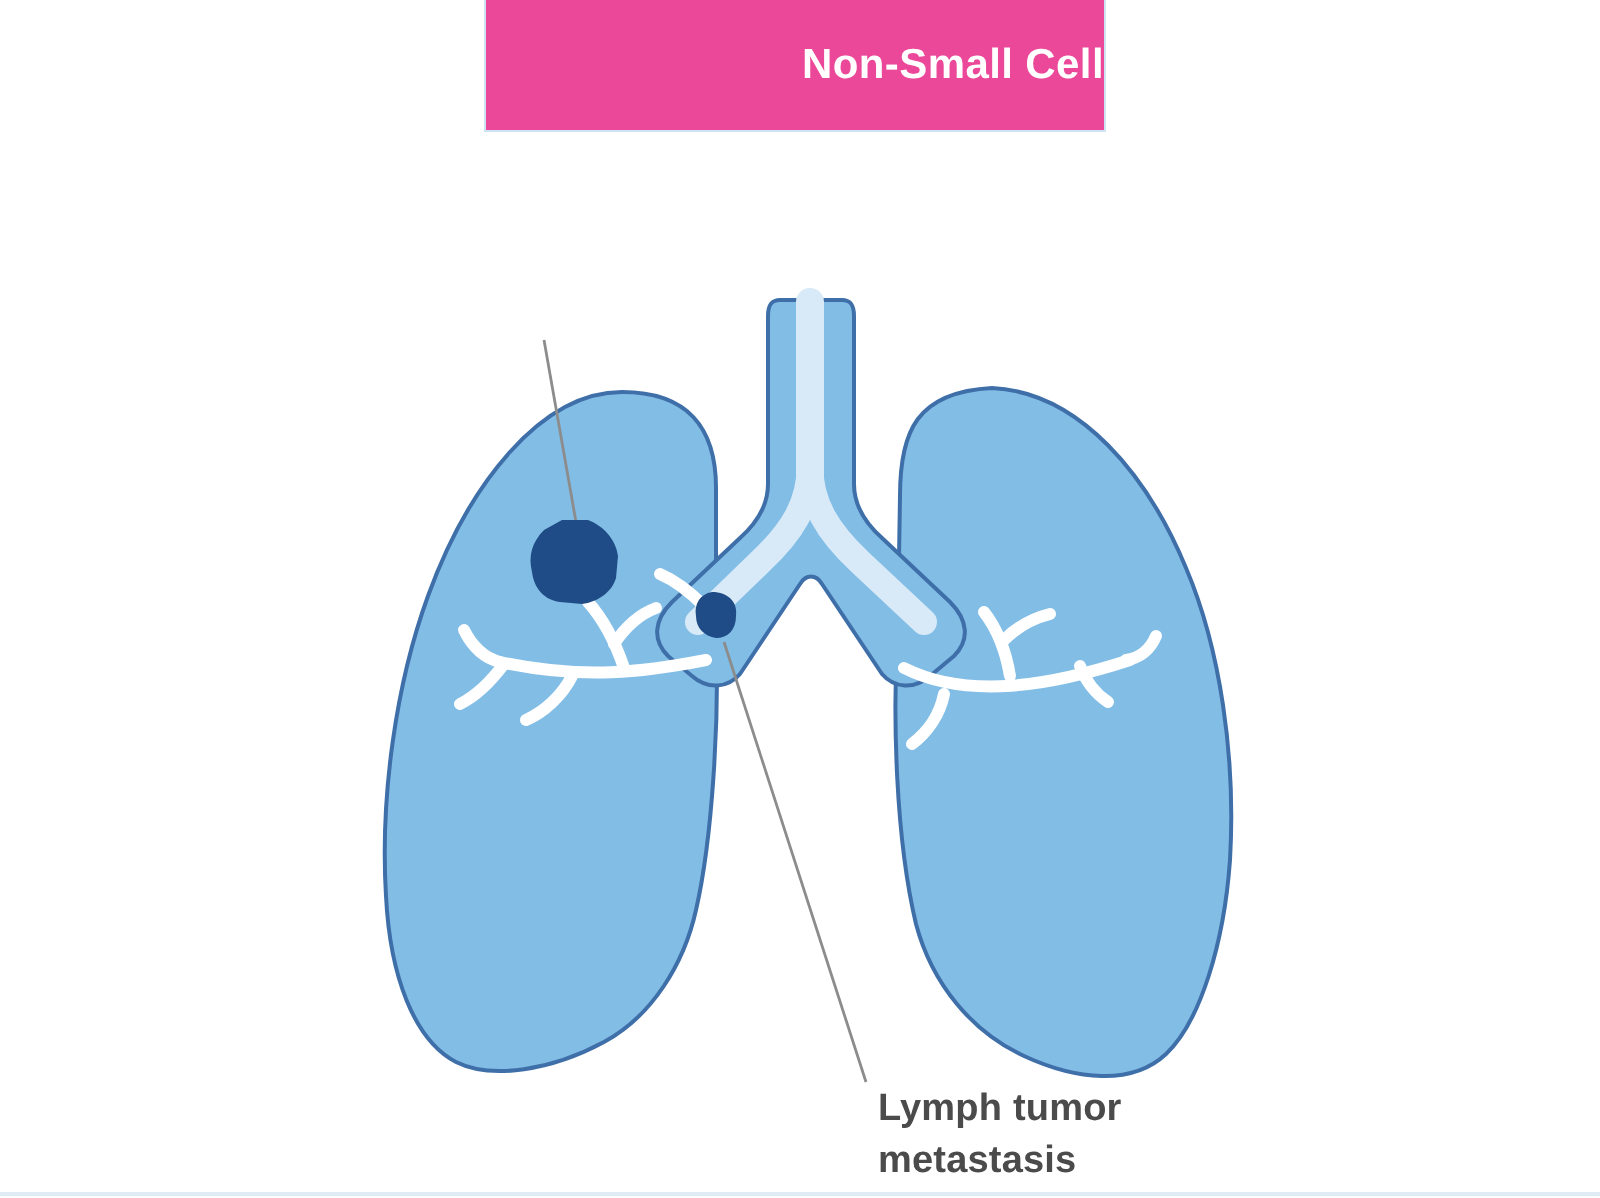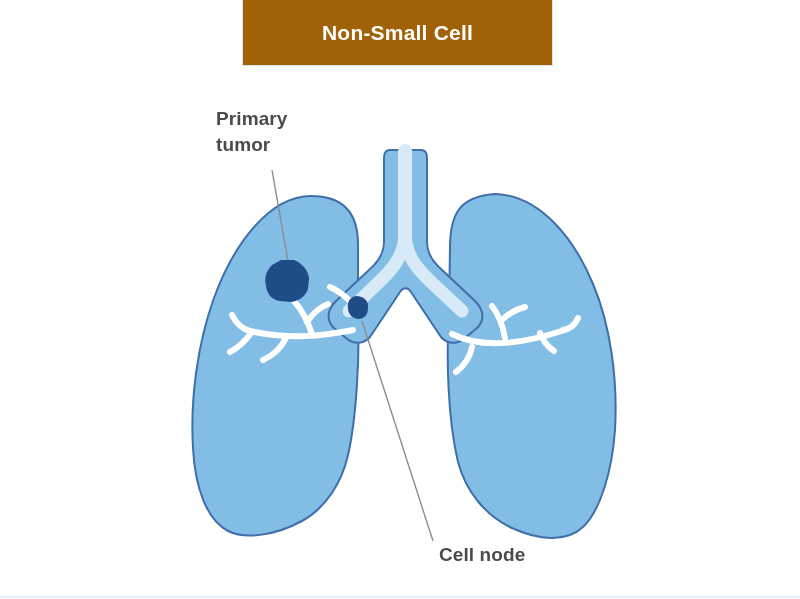--- a/index.html
+++ b/index.html
@@ -12,10 +12,10 @@
   svg.lungs{position:absolute;left:0;top:0;}
   .banner{
     position:absolute;left:242px;top:0;width:311px;height:66px;
-    background:#a16207;
+    background:#ec4899;
     border:1px solid #cfe4f3;border-top:none;
     box-sizing:border-box;
-    display:flex;flex-direction:column;align-items:center;justify-content:center;
+    display:flex;flex-direction:column;align-items:flex-end;justify-content:center;
     color:#ffffff;font-size:21px;font-weight:600;line-height:1.42;
     letter-spacing:0.2px;text-align:center;
   }

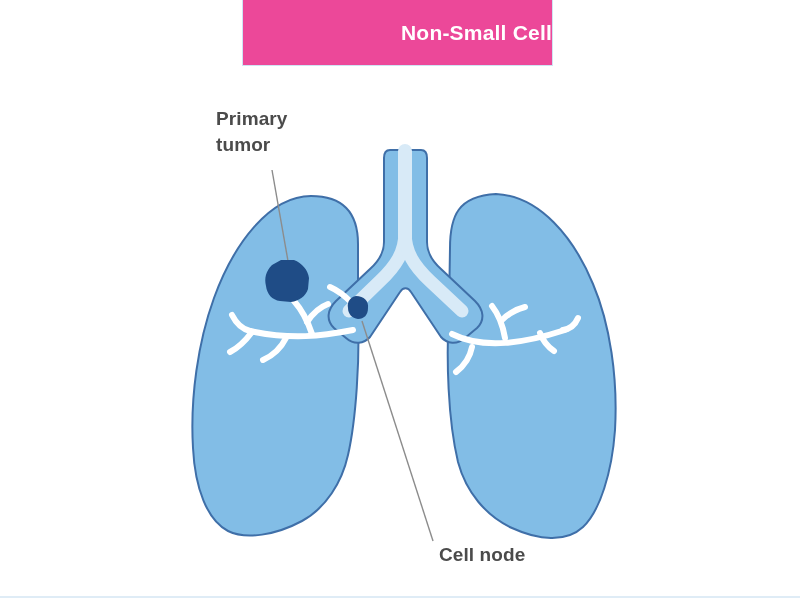--- a/index.html
+++ b/index.html
@@ -128,10 +128,6 @@
     <div>Non-Small Cell</div>
   </div>
 
-  <div class="callout callout-primary">
-    <div>Primary</div>
-    <div>tumor</div>
-  </div>
 
   <div class="callout callout-lymph">
     <div>Cell node</div>

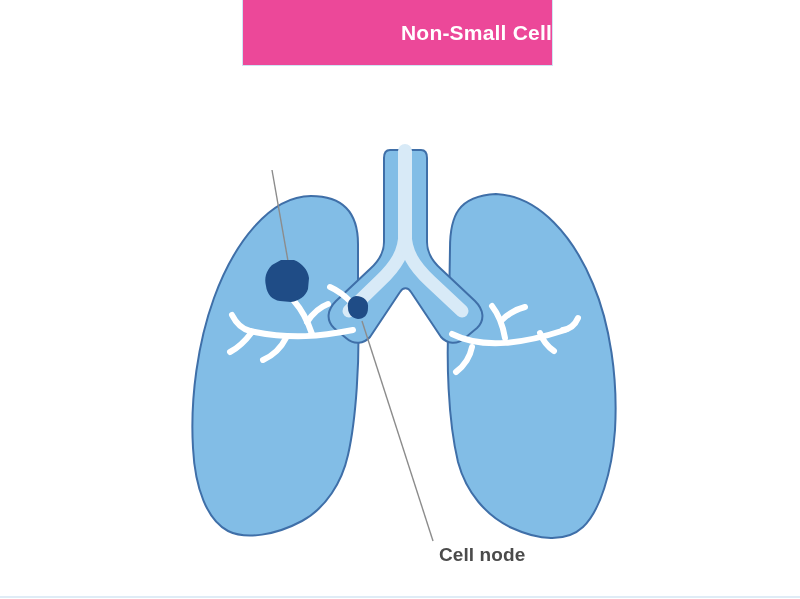--- a/index.html
+++ b/index.html
@@ -130,7 +130,7 @@
 
 
   <div class="callout callout-lymph">
-    <div>Cell node</div>
+    <div>Lymph tumor</div>
   </div>
 
   <div class="bottom-strip"></div>

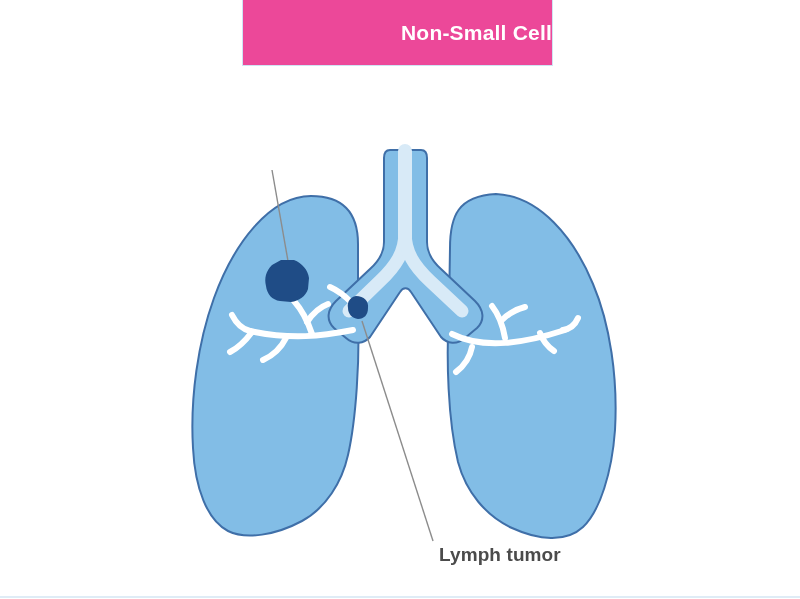--- a/index.html
+++ b/index.html
@@ -131,6 +131,7 @@
 
   <div class="callout callout-lymph">
     <div>Lymph tumor</div>
+    <div>metastasis</div>
   </div>
 
   <div class="bottom-strip"></div>

